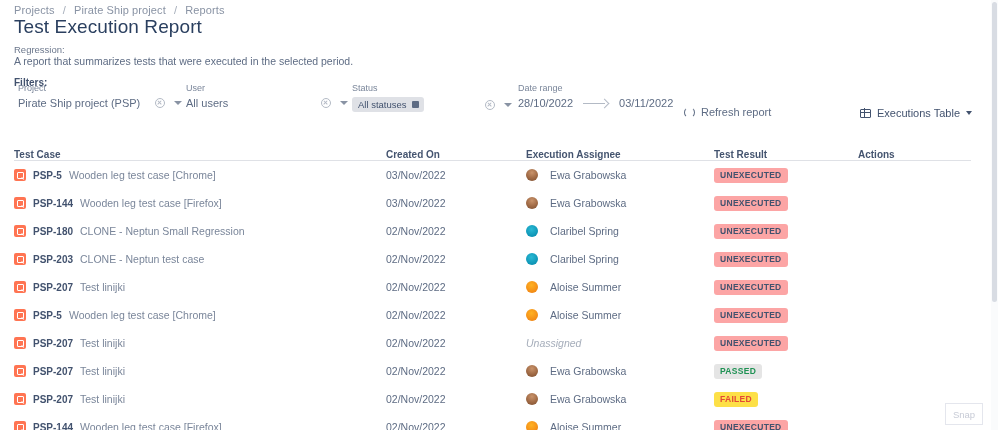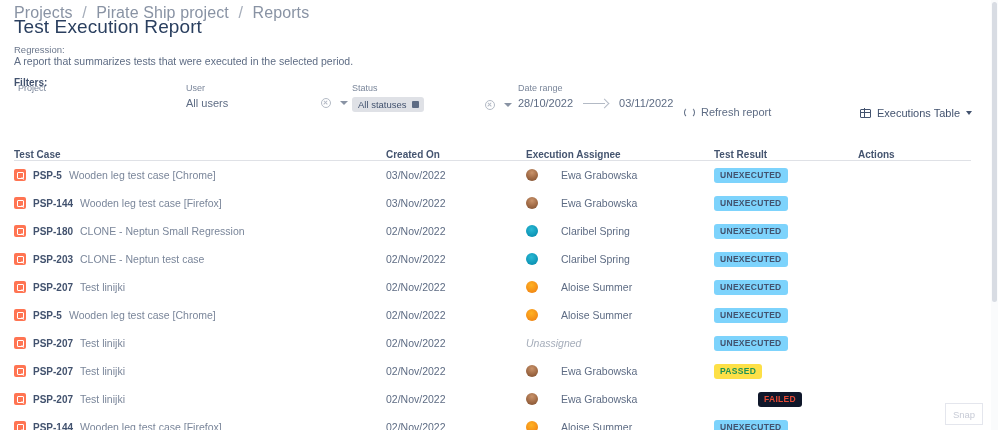--- a/index.html
+++ b/index.html
@@ -20,7 +20,7 @@
   
   .breadcrumb {
     position: absolute; left: 14px; top: 4px;
-    font-size: 16px; color: #8993a4; letter-spacing: .1px;
+    font-size: 11px; color: #8993a4; letter-spacing: .1px;
     white-space: nowrap;
   }
   .breadcrumb a { color: #8993a4; text-decoration: none; }

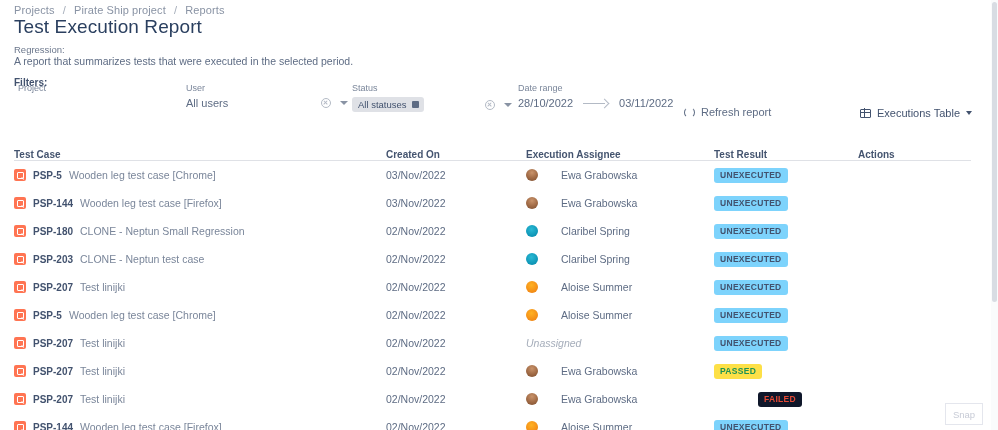--- a/index.html
+++ b/index.html
@@ -250,6 +250,13 @@
 
   <div class="filter-col col-project">
     <div class="filter-label">Project</div>
+    <div class="filter-row">
+      <span class="filter-value">Pirate Ship project (PSP)</span>
+      <span class="ctl-icons">
+        <span class="clear-ico"></span>
+        <span class="chev"></span>
+      </span>
+    </div>
   </div>
 
   <div class="filter-col col-user">

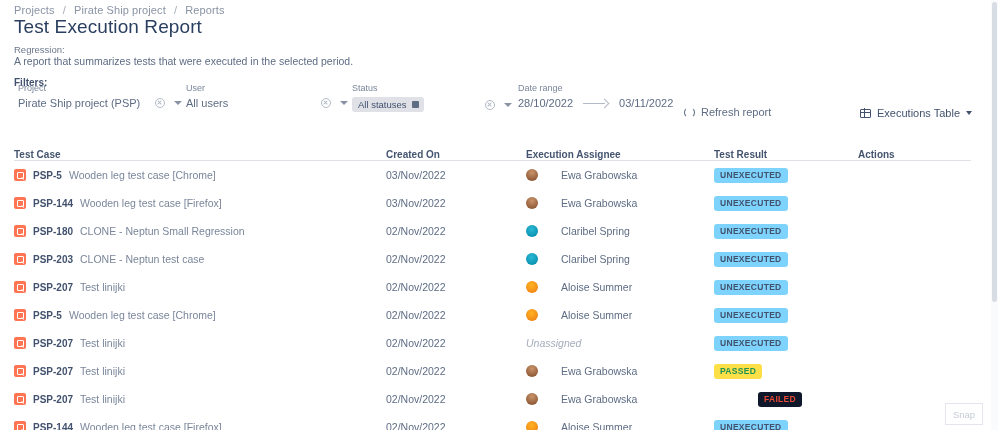--- a/index.html
+++ b/index.html
@@ -190,7 +190,7 @@
 
   .date-cell { color: #5e6c84; }
 
-  .assign-cell { display: flex; align-items: center; gap: 23px; color: #5e6c84; }
+  .assign-cell { display: flex; align-items: center; gap: 12px; color: #5e6c84; }
   .avatar {
     width: 12px; height: 12px; border-radius: 50%; flex: none;
     background: #c1c7d0;

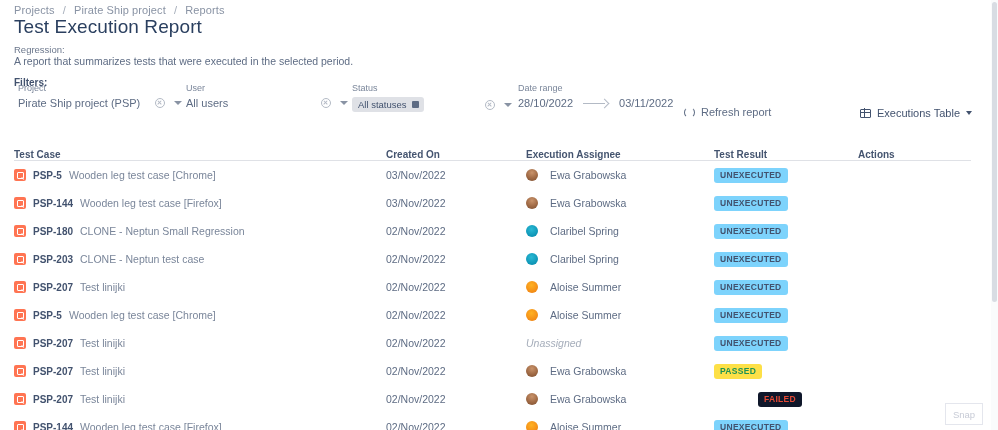--- a/index.html
+++ b/index.html
@@ -205,7 +205,7 @@
     padding: 2.5px 6px; font-size: 8.5px; font-weight: bold;
     letter-spacing: .3px;
   }
-  .b-unexecuted { background: #7dd3fc; color: #42526e; }
+  .b-unexecuted { background: #fca5a5; color: #42526e; }
   .b-passed     { background: #fde047; color: #1f9254; }
   .b-failed     { background: #0f172a; color: #e34935; margin-left: 44px; }
 

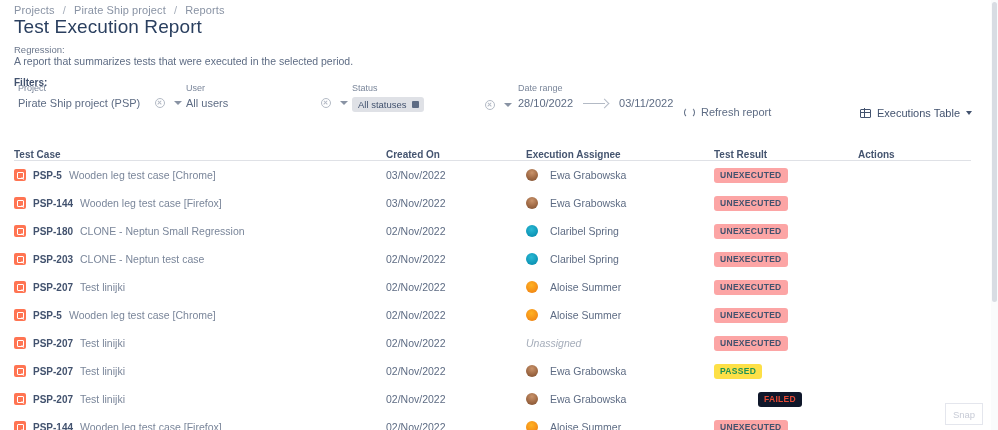--- a/index.html
+++ b/index.html
@@ -206,7 +206,7 @@
     letter-spacing: .3px;
   }
   .b-unexecuted { background: #fca5a5; color: #42526e; }
-  .b-passed     { background: #fde047; color: #1f9254; }
+  .b-passed     { background: #e5e5e5; color: #1f9254; }
   .b-failed     { background: #0f172a; color: #e34935; margin-left: 44px; }
 
   

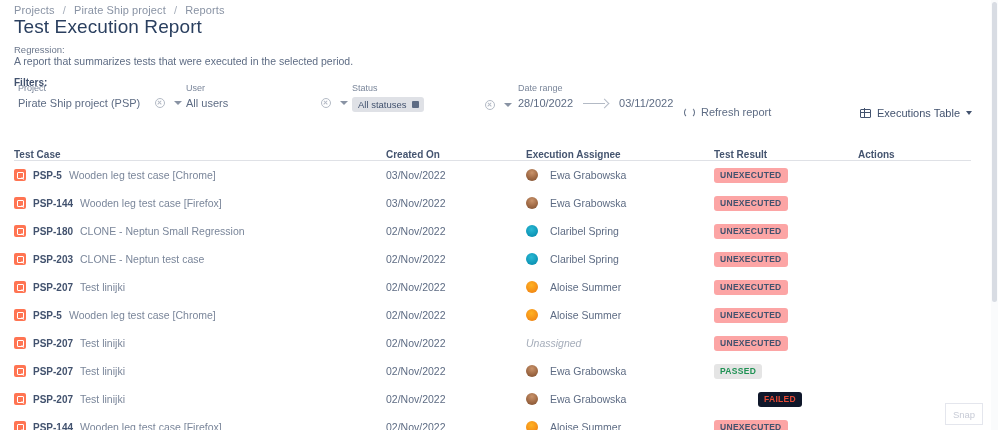--- a/index.html
+++ b/index.html
@@ -207,7 +207,7 @@
   }
   .b-unexecuted { background: #fca5a5; color: #42526e; }
   .b-passed     { background: #e5e5e5; color: #1f9254; }
-  .b-failed     { background: #0f172a; color: #e34935; margin-left: 44px; }
+  .b-failed     { background: #fde047; color: #e34935; }
 
   
   .scrollbar-track {

